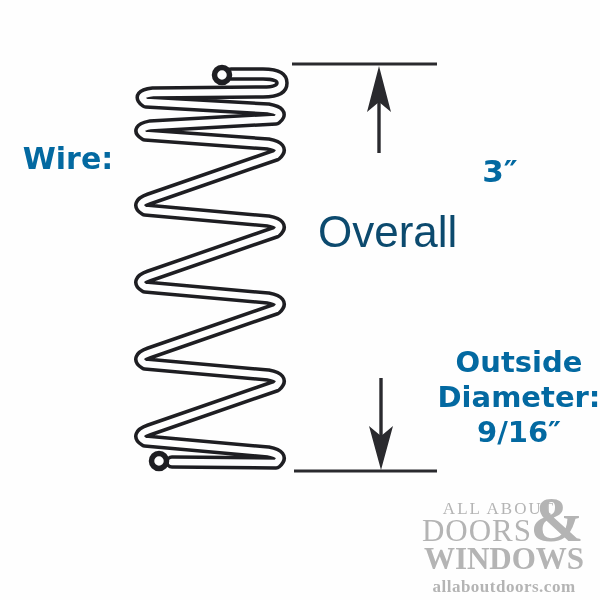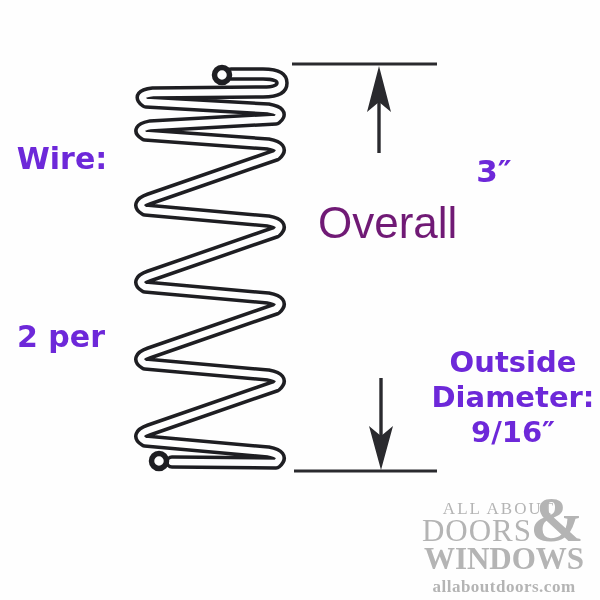--- a/index.html
+++ b/index.html
@@ -7,8 +7,8 @@
   .stage{position:absolute;inset:0;font-family:"DejaVu Sans","Liberation Sans",sans-serif;}
   svg.drawing{position:absolute;left:0;top:0;width:600px;height:600px;}
 
-  .lbl{position:absolute;color:#6d28d9;font-weight:bold;text-align:center;
-       font-size:30px;line-height:35px;letter-spacing:0px;}
+  .lbl{position:absolute;color:#0369a1;font-weight:bold;text-align:center;
+       font-size:30px;line-height:35px;letter-spacing:0px;margin-left:6px;}
   .wire-block{left:16px;top:141px;width:92px;}
   .bag-block{left:14px;top:319px;width:94px;}
   .inch3{left:464px;top:154px;width:60px;font-size:31px;}

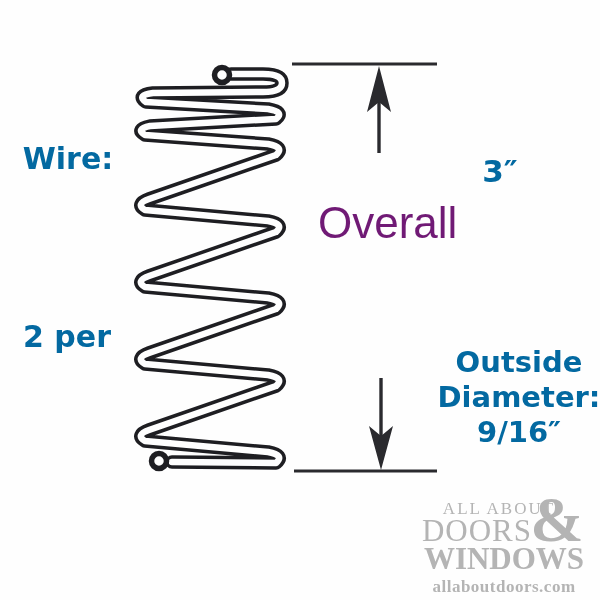--- a/index.html
+++ b/index.html
@@ -14,9 +14,9 @@
   .inch3{left:464px;top:154px;width:60px;font-size:31px;}
   .od-block{left:424px;top:345px;width:178px;font-size:29px;}
 
-  .overall-block{position:absolute;left:318px;top:194px;width:170px;
+  .overall-block{position:absolute;left:318px;top:203px;width:170px;
        font-family:"Liberation Sans",sans-serif;font-weight:normal;
-       color:#701a75;font-size:44px;line-height:58px;text-align:left;}
+       color:#0c4a6e;font-size:44px;line-height:58px;text-align:left;}
 
   .logo{position:absolute;left:420px;top:497px;width:168px;color:#b4b4b4;
         font-family:"Liberation Serif","DejaVu Serif",serif;text-align:center;}

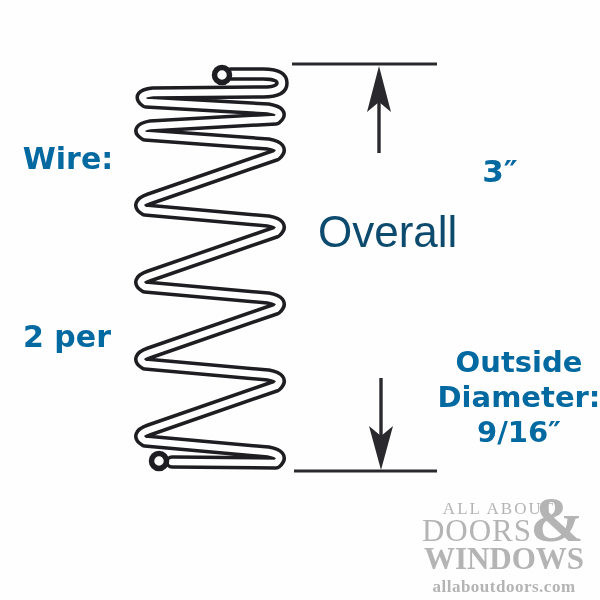--- a/index.html
+++ b/index.html
@@ -73,7 +73,6 @@
   </div>
 
   <div class="lbl bag-block">
-    <div>2 per</div>
   </div>
 
   <div class="lbl inch3">

